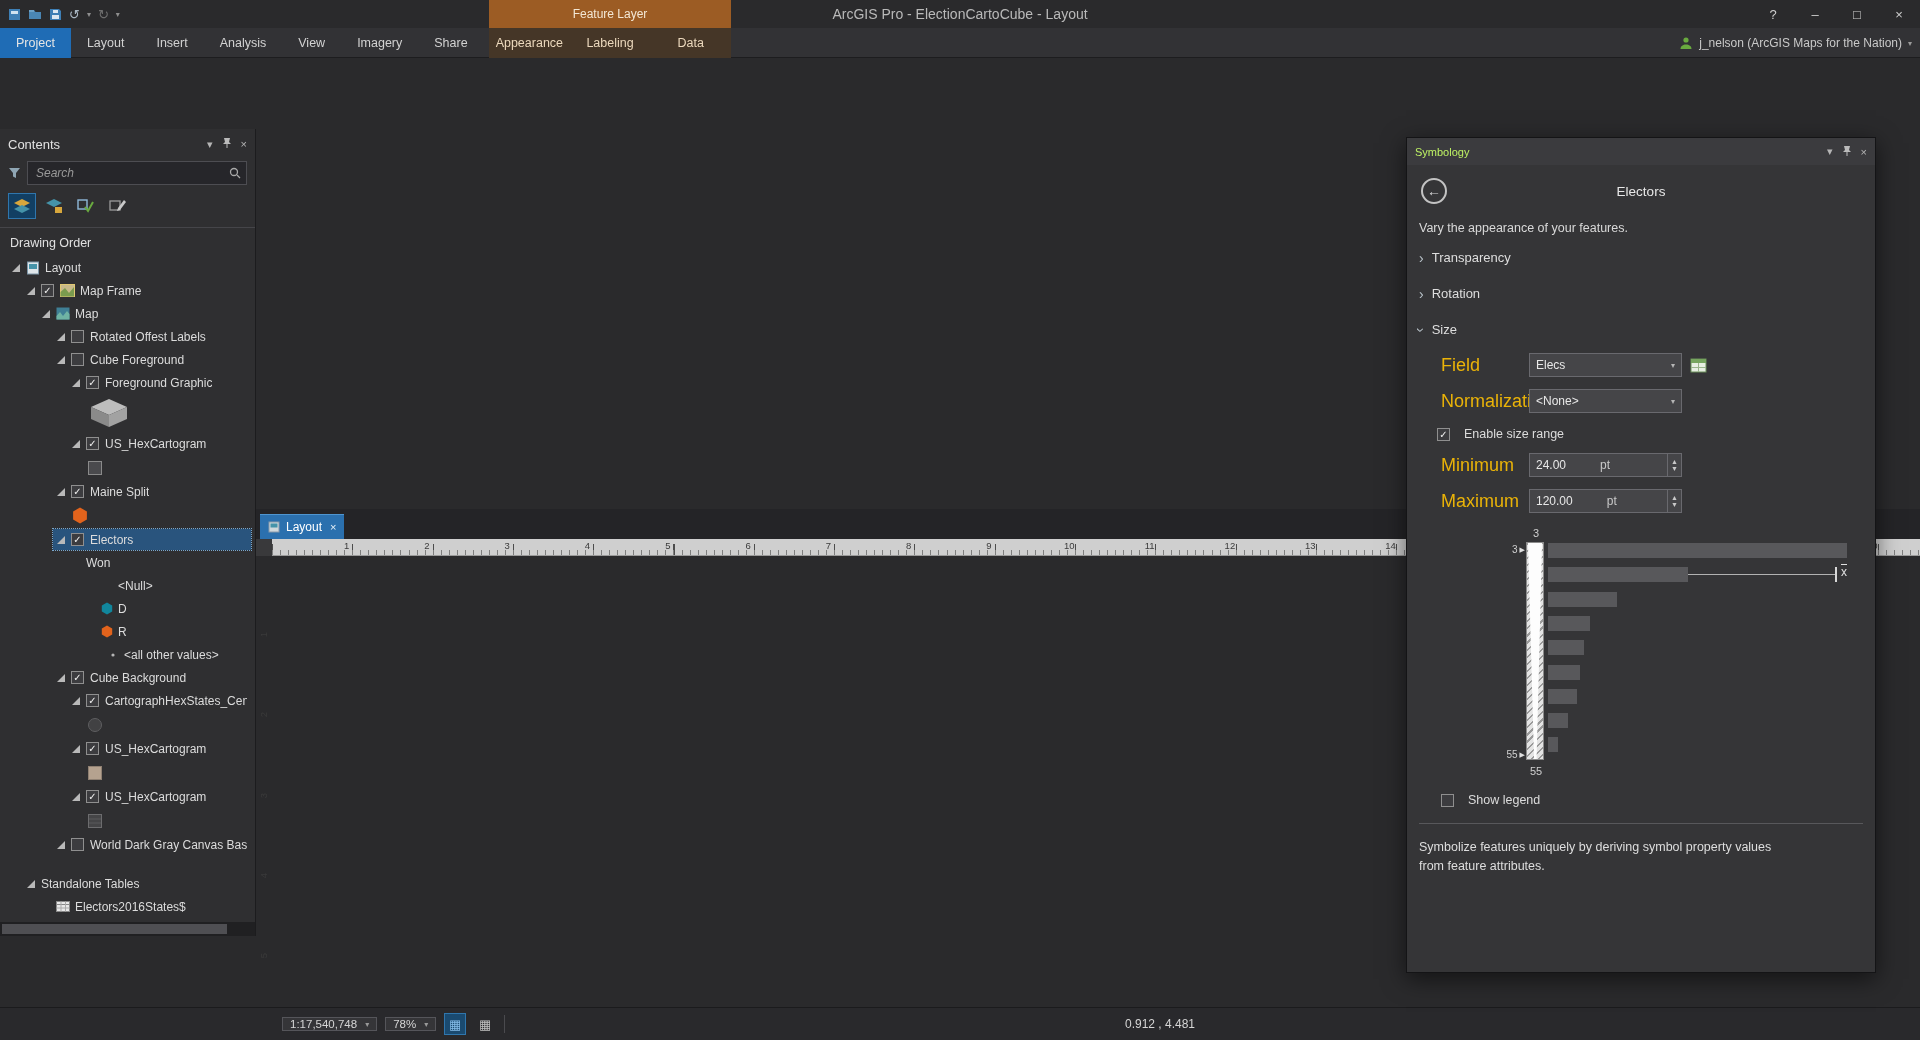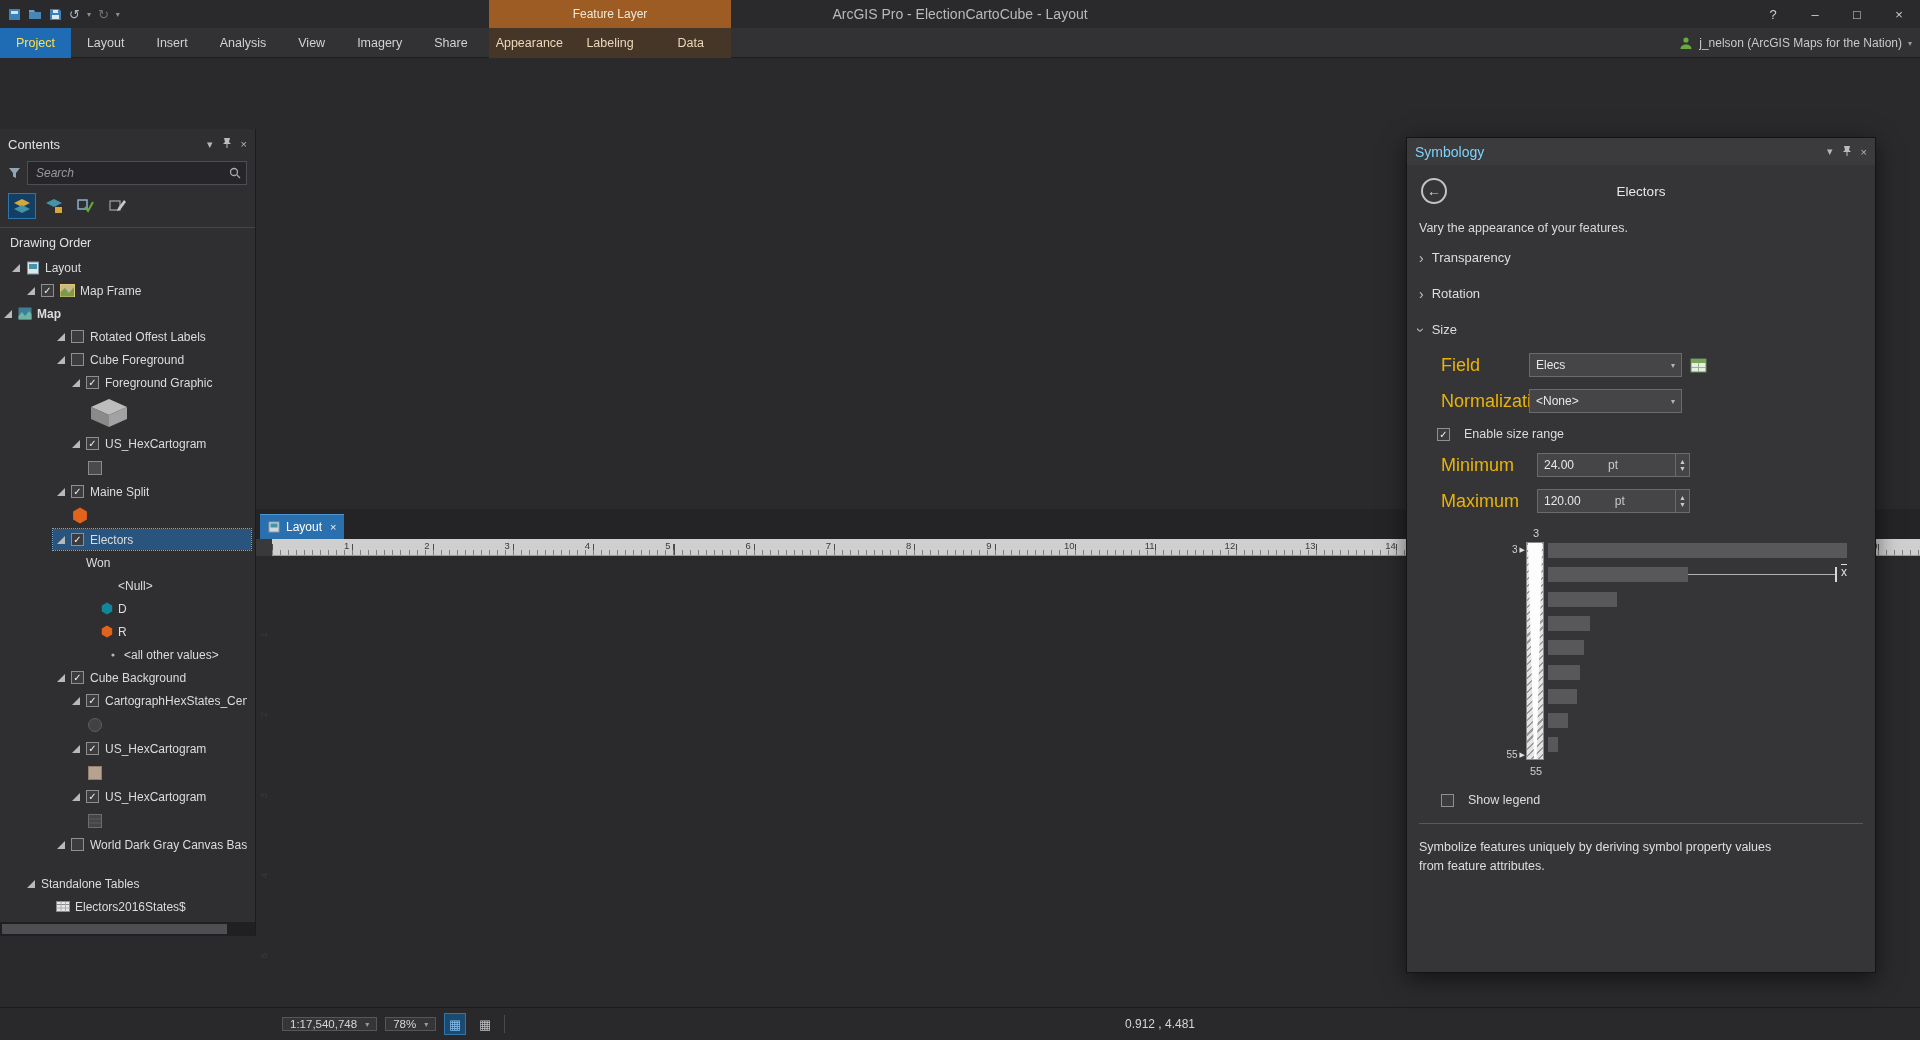--- a/index.html
+++ b/index.html
@@ -24,7 +24,7 @@
   .ribbonrow { position:relative; height:30px; background:#323235; flex:0 0 30px; border-bottom:1px solid #1d1d1f; }
   #ribbon-tabs { display:flex; height:30px; }
   .rtab { padding:0 16px; height:30px; display:flex; align-items:center; color:#d2d2d2; font-size:12.5px; cursor:pointer; }
-  .rtab.active { background:#1f6cb5; color:#fde047; }
+  .rtab.active { background:#1f6cb5; color:#e5e5e5; }
   .ctx-tabs { position:absolute; left:489px; top:0; width:242px; height:30px; background:#453627; display:flex; }
   .ctab { flex:1; display:flex; align-items:center; justify-content:center; color:#ecd9bd; font-size:12.5px; cursor:pointer; }
   .account { position:absolute; right:8px; top:0; height:30px; display:flex; align-items:center; gap:6px; color:#c9c9c9; font-size:12px; cursor:pointer; }

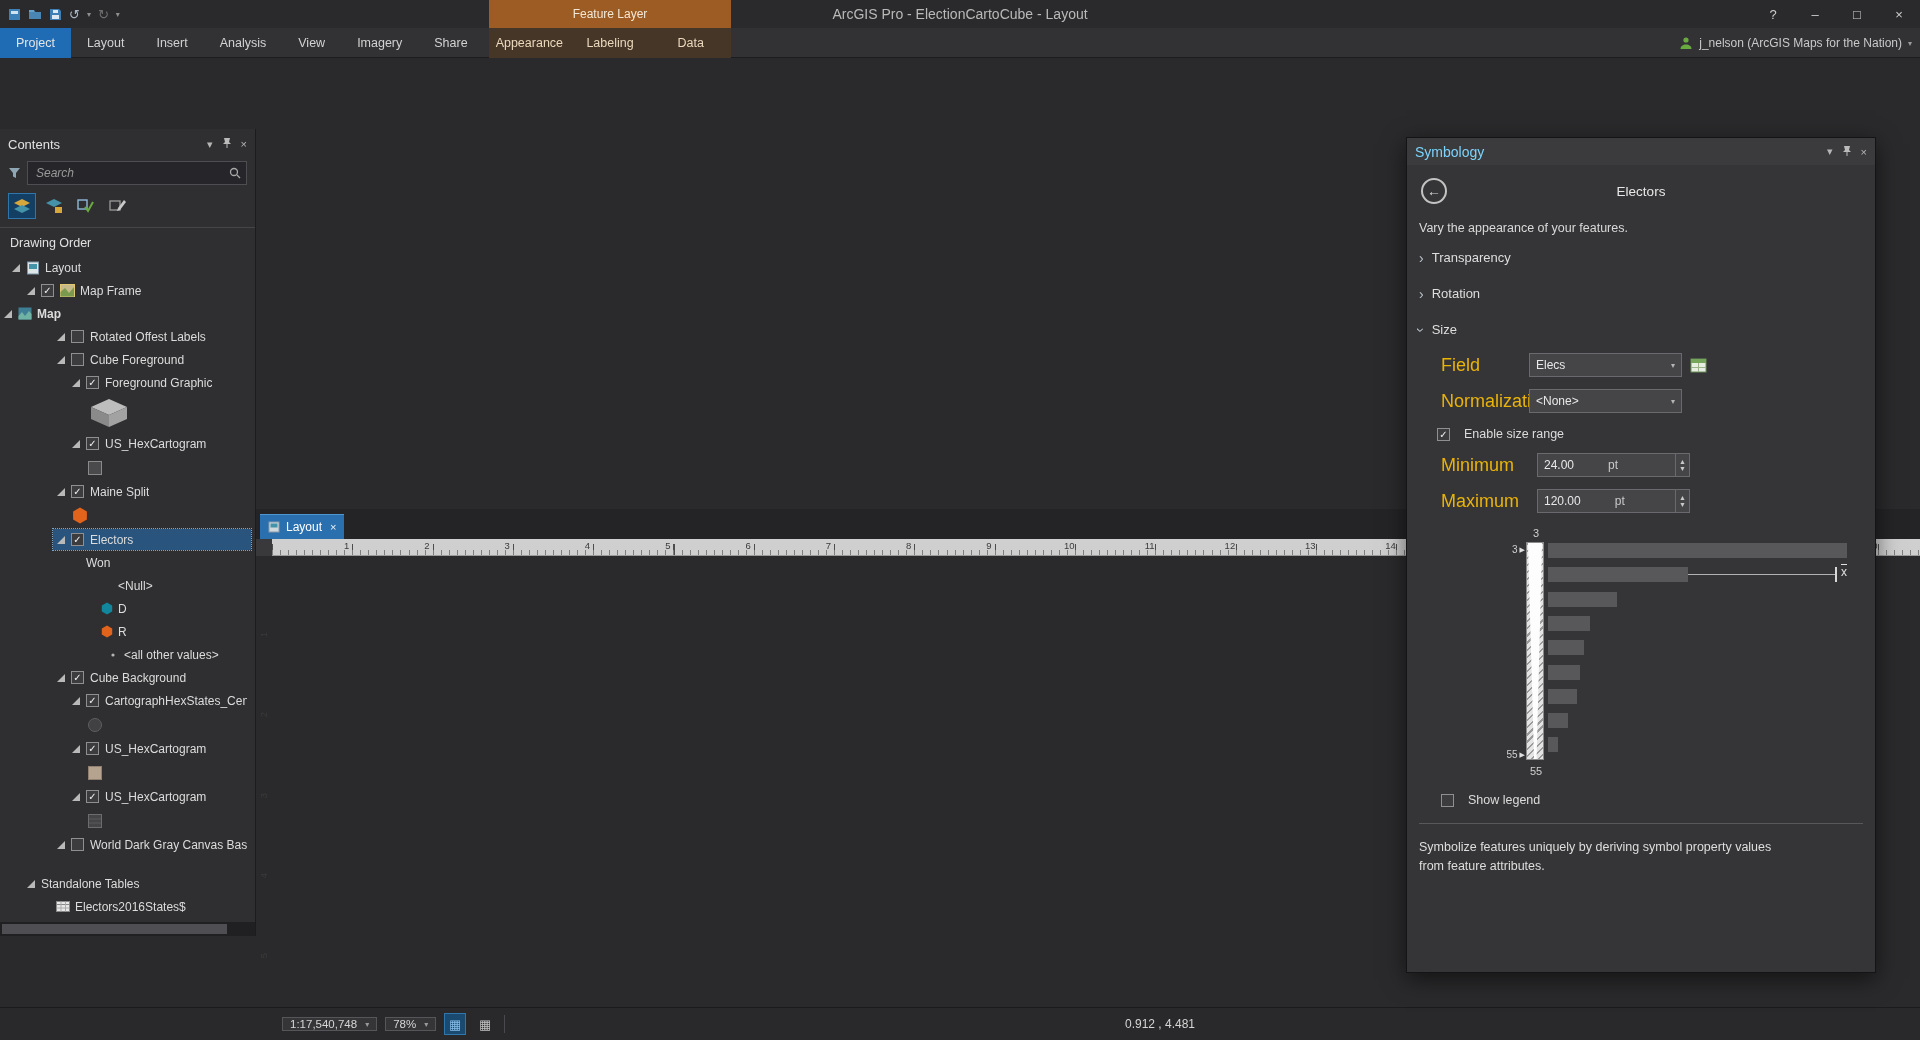--- a/index.html
+++ b/index.html
@@ -108,7 +108,7 @@
   .sympanel { position:absolute; left:1406px; top:137px; width:470px; height:836px; background:#353537;
     border:1px solid #141416; box-shadow:0 6px 22px rgba(0,0,0,0.55); z-index:50; display:flex; flex-direction:column; }
   .sym-head { height:27px; display:flex; align-items:center; padding:0 8px; background:#3b3b3e; }
-  .sym-head .ptitle { flex:1; color:#7dd3fc; font-size:14px; }
+  .sym-head .ptitle { flex:1; color:#bef264; font-size:11px; }
   .sym-body { flex:1; padding:4px 0 0 0; overflow:hidden; }
   .sym-titlerow { position:relative; height:44px; display:flex; align-items:center; }
   .backbtn { position:absolute; left:14px; width:26px; height:26px; border:2px solid #c3c3c3; border-radius:50%;

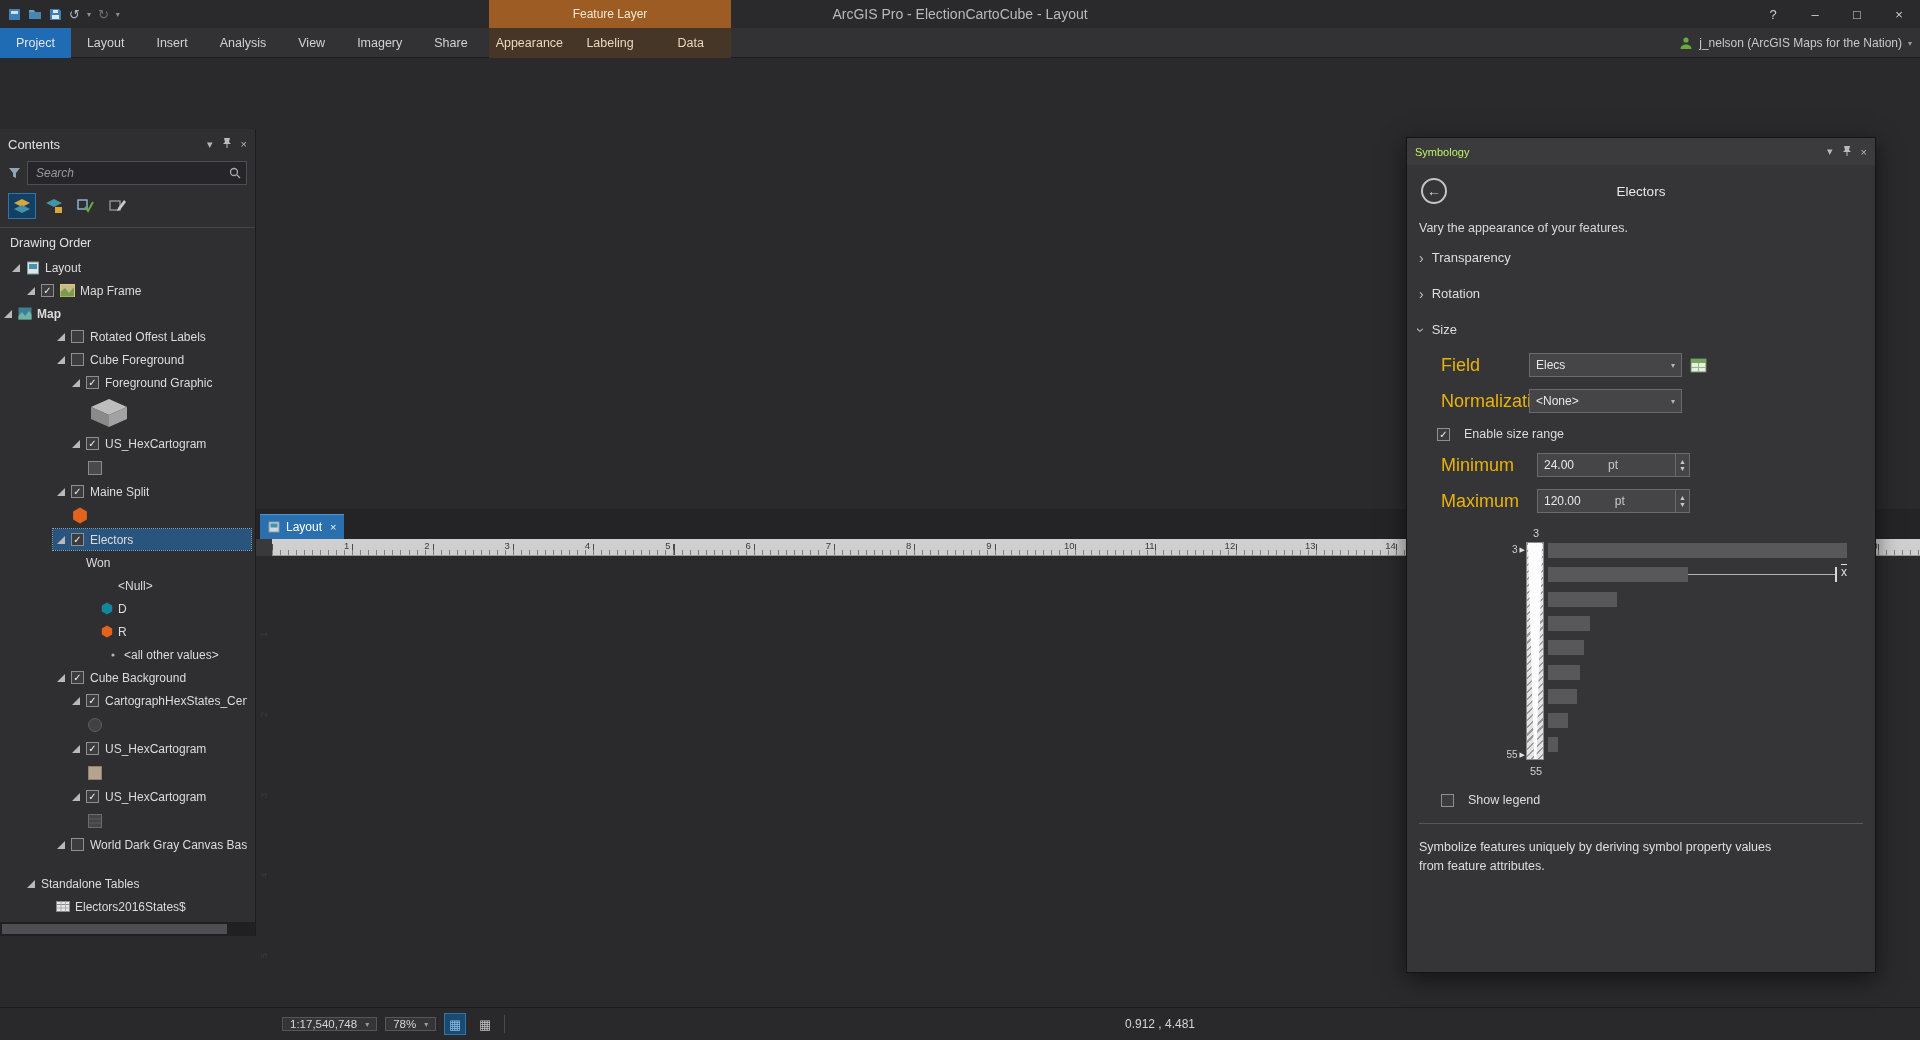--- a/index.html
+++ b/index.html
@@ -301,7 +301,7 @@
               <span class="tlabel">Map Frame</span>
             </span>
           </div>
-          <div class="trow" style=" font-weight: bold;">
+          <div class="trow" style="padding-left: 38px;">
             <span class="trowbox">
               <span class="exp"></span>
               <span class="ticon">

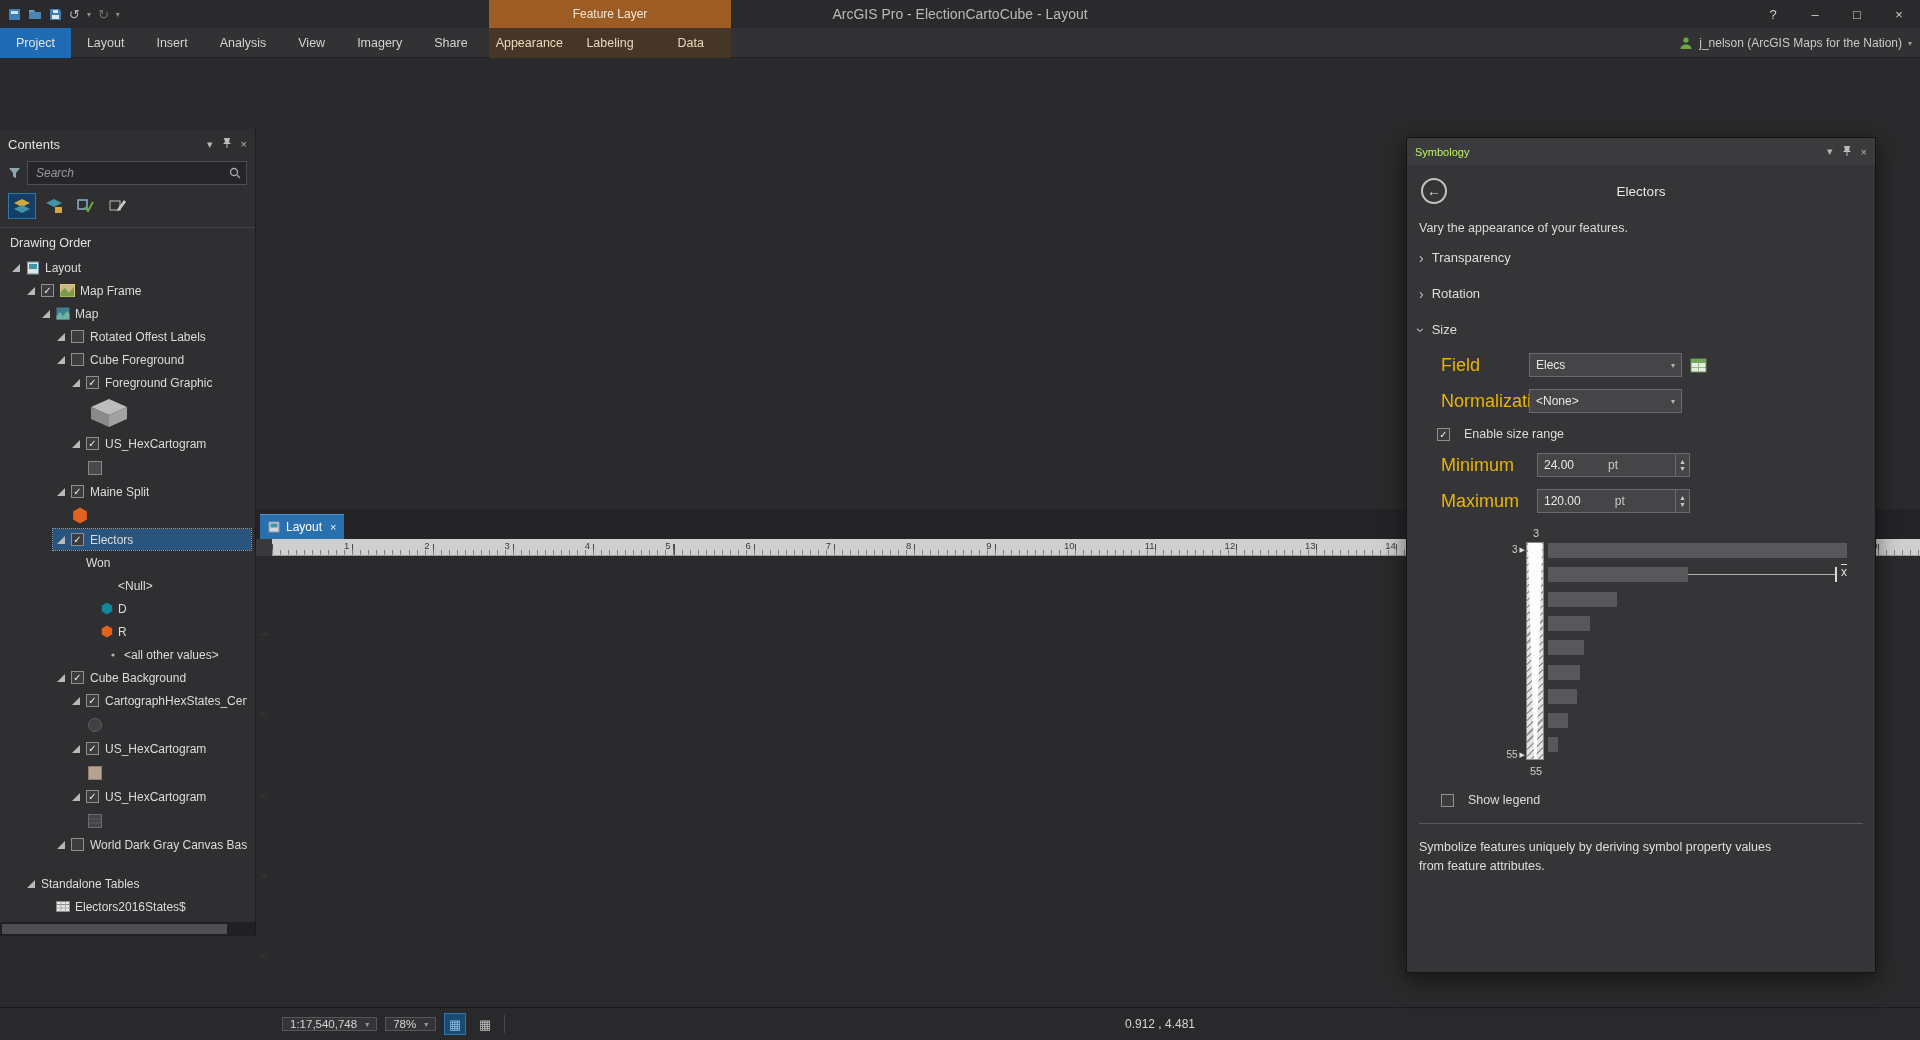--- a/index.html
+++ b/index.html
@@ -125,7 +125,7 @@
   .select .val { flex:1; white-space:nowrap; overflow:hidden; }
   .select .dd { font-size:8px; color:#b5b5b5; }
   .numinput { width:153px; height:24px; background:#454548; border:1px solid #69696e; display:flex; align-items:center;
-    padding:0 0 0 6px; color:#e8e8e8; font-size:12px;margin-left:8px; }
+    padding:0 0 0 6px; color:#e8e8e8; font-size:12px; }
   .numinput .val { }
   .numinput .unit { margin-left:34px; color:#c9c9c9; flex:1; }
   .spin { width:14px; height:22px; display:flex; flex-direction:column; align-items:center; justify-content:center;

